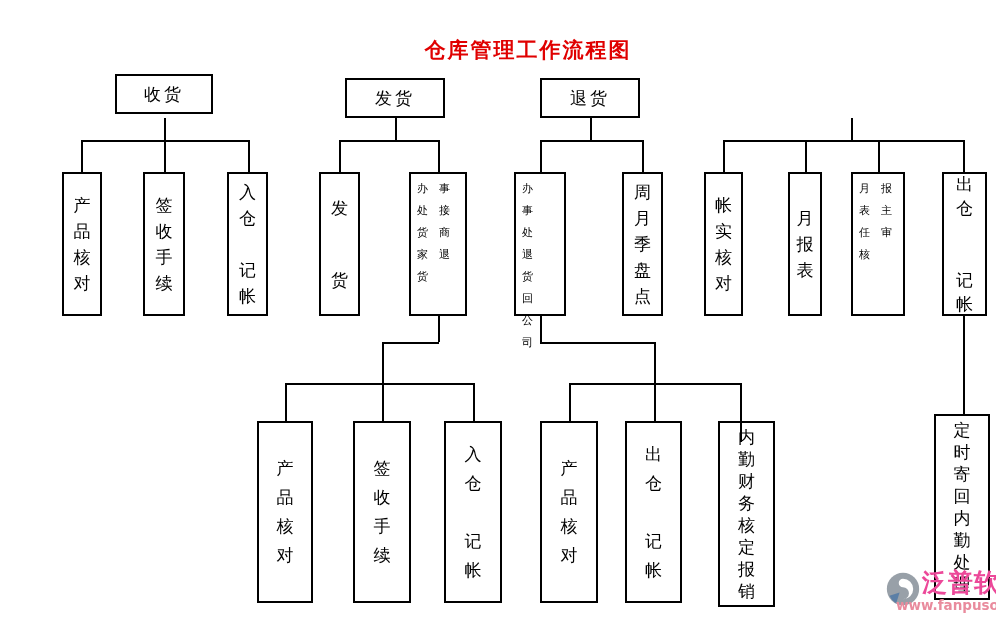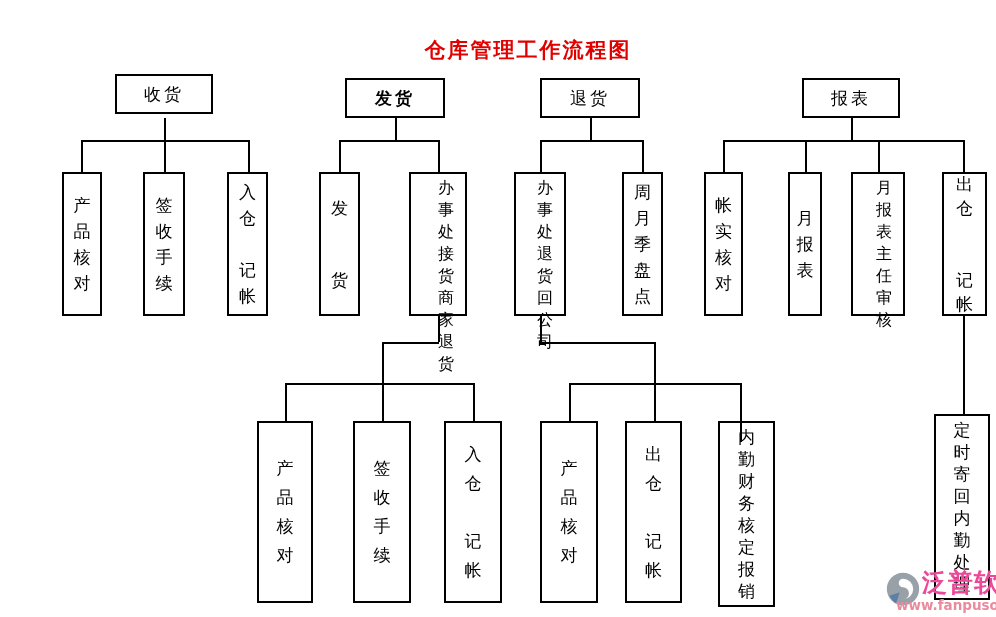--- a/index.html
+++ b/index.html
@@ -34,7 +34,7 @@
   <div class="title">仓库管理工作流程图</div>
 
   <div class="box topbox" style="left:85px;top:74px;width:98px;height:40px;">收货</div>
-  <div class="box topbox" style="left:315px;top:78px;width:100px;height:40px;font-weight:bold;">发货</div>
+  <div class="box topbox" style="left:315px;top:78px;width:100px;height:40px;">发货</div>
   <div class="box topbox" style="left:510px;top:78px;width:100px;height:40px;">退货</div>
   <div class="box topbox" style="left:772px;top:78px;width:98px;height:40px;">报表</div>
 

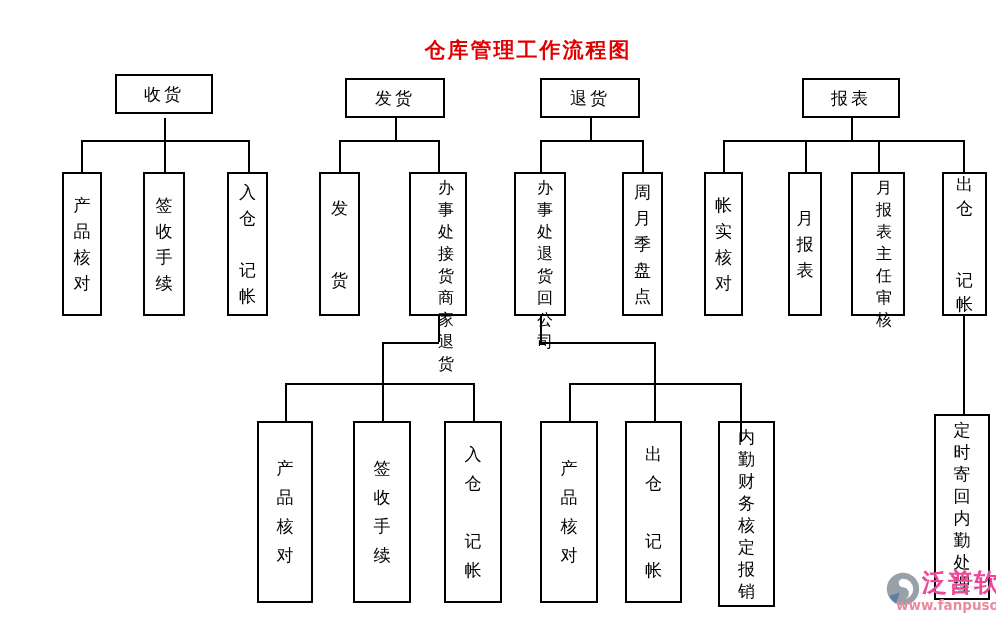--- a/index.html
+++ b/index.html
@@ -36,7 +36,6 @@
   <div class="box topbox" style="left:85px;top:74px;width:98px;height:40px;">收货</div>
   <div class="box topbox" style="left:315px;top:78px;width:100px;height:40px;">发货</div>
   <div class="box topbox" style="left:510px;top:78px;width:100px;height:40px;">退货</div>
-  <div class="box topbox" style="left:772px;top:78px;width:98px;height:40px;">报表</div>
 
   <div class="vline" style="left:134px;top:118px;height:54px;"></div>
   <div class="hline" style="left:51px;top:140px;width:167px;"></div>

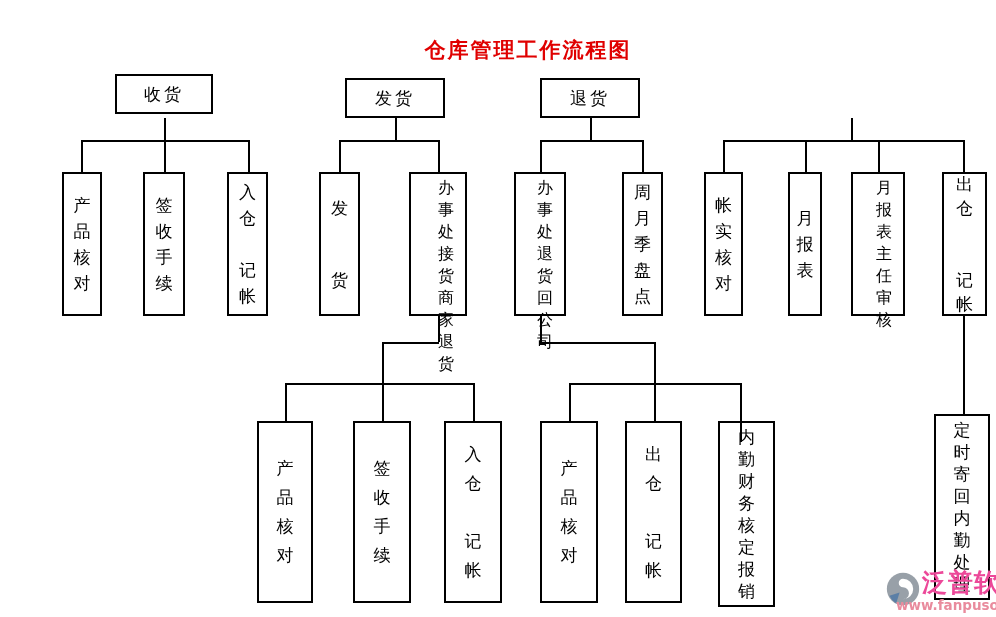--- a/index.html
+++ b/index.html
@@ -15,8 +15,8 @@
   .v24{line-height:24px;}
   .v29{line-height:29px;}
   .v22{line-height:22px;}
-  .wrapbox{align-items:flex-start;justify-content:flex-start;text-align:right;
-           padding:3px 0 0 6px;font-size:16px;letter-spacing:11px;line-height:22px;font-family:Liberation Serif, serif;}
+  .wrapbox{align-items:flex-start;justify-content:flex-start;text-align:left;
+           padding:3px 0 0 6px;font-size:11px;letter-spacing:11px;line-height:22px;font-family:Liberation Serif, serif;}
   .hline{position:absolute;height:1.5px;background:#000;}
   .vline{position:absolute;width:1.5px;background:#000;}
   .watermark{position:absolute;left:848px;top:566px;width:148px;height:50px;}

